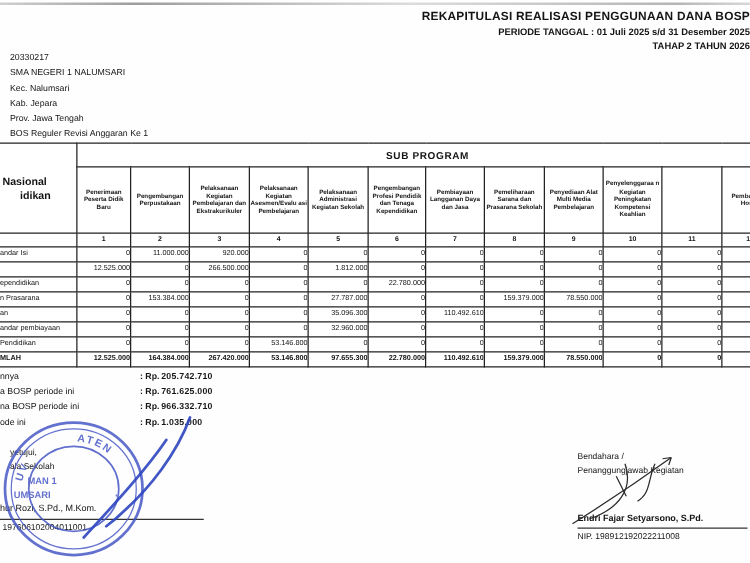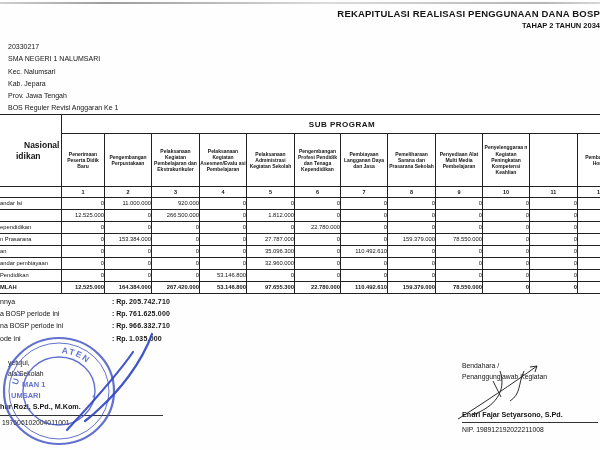--- a/index.html
+++ b/index.html
@@ -54,6 +54,7 @@
 
 <div id="doc-header" class="abs">
   <div class="t1">REKAPITULASI REALISASI PENGGUNAAN DANA BOSP</div>
+  <div class="t2">PERIODE TANGGAL : 01 Juli 2025 s/d 31 Desember 2025</div>
   <div class="t2">TAHAP 2 TAHUN 2034</div>
 </div>
 

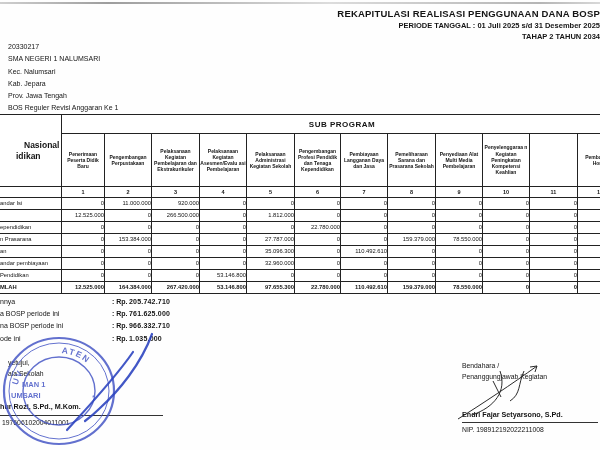--- a/index.html
+++ b/index.html
@@ -55,7 +55,7 @@
 <div id="doc-header" class="abs">
   <div class="t1">REKAPITULASI REALISASI PENGGUNAAN DANA BOSP</div>
   <div class="t2">PERIODE TANGGAL : 01 Juli 2025 s/d 31 Desember 2025</div>
-  <div class="t2">TAHAP 2 TAHUN 2034</div>
+  <div class="t2">TAHAP 2 TAHUN 2026</div>
 </div>
 
 <div id="school-info" class="abs">

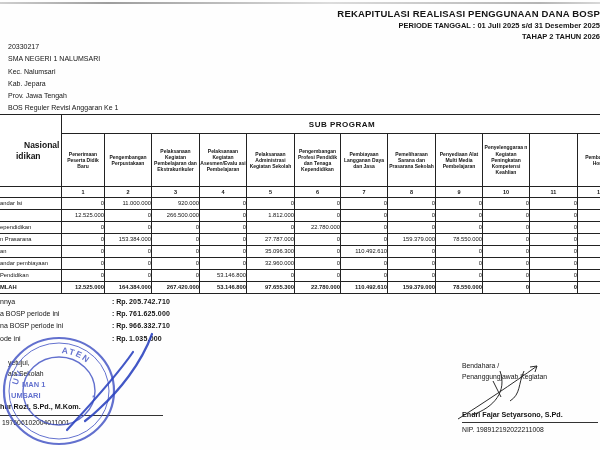--- a/index.html
+++ b/index.html
@@ -20,7 +20,7 @@
   #realization-table th,#realization-table td{border:1px solid #222;padding:0;overflow:hidden}
   .group-header{font-size:8px;font-weight:bold;text-align:center;height:18px;letter-spacing:.5px}
   .rowhead-cell{vertical-align:middle;text-align:left}
-  .rh1{font-weight:bold;font-size:8.5px;line-height:11px;margin-left:24px;white-space:nowrap}
+  .rh1{font-weight:bold;font-size:8.5px;line-height:11px;margin-left:2px;white-space:nowrap}
   .rh2{font-weight:bold;font-size:8.5px;line-height:11px;margin-left:16px;white-space:nowrap}
   .colhead{font-size:5px;font-weight:bold;text-align:center;vertical-align:middle;height:52px;
     line-height:6.2px;padding:0 1px;word-wrap:break-word;overflow-wrap:break-word}

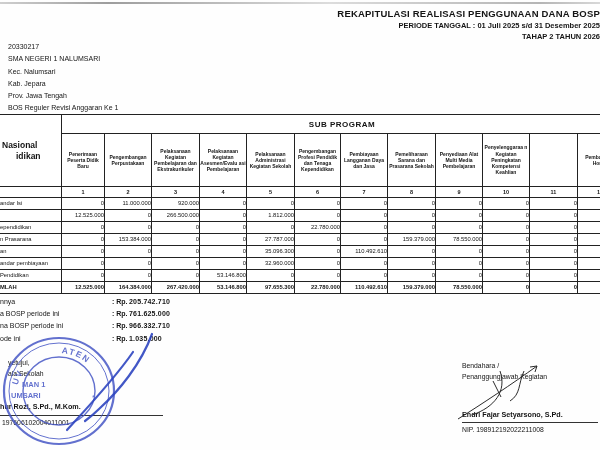--- a/index.html
+++ b/index.html
@@ -38,7 +38,7 @@
   
   .sig{font-size:6.8px;line-height:11px}
   #sig-left{top:357px;left:8px}
-  #sig-left .name{position:absolute;top:44px;left:-8px;font-weight:bold;font-size:7.2px;white-space:nowrap}
+  #sig-left .name{position:absolute;top:44px;left:-8px;font-weight:normal;font-size:7.2px;white-space:nowrap}
   #sig-left .uline{position:absolute;top:58px;left:-8px;width:163px;border-top:1px solid #333}
   #sig-left .nip{position:absolute;top:60px;left:-6px;font-size:6.8px;white-space:nowrap}
   #sig-right{top:360px;left:462px}

